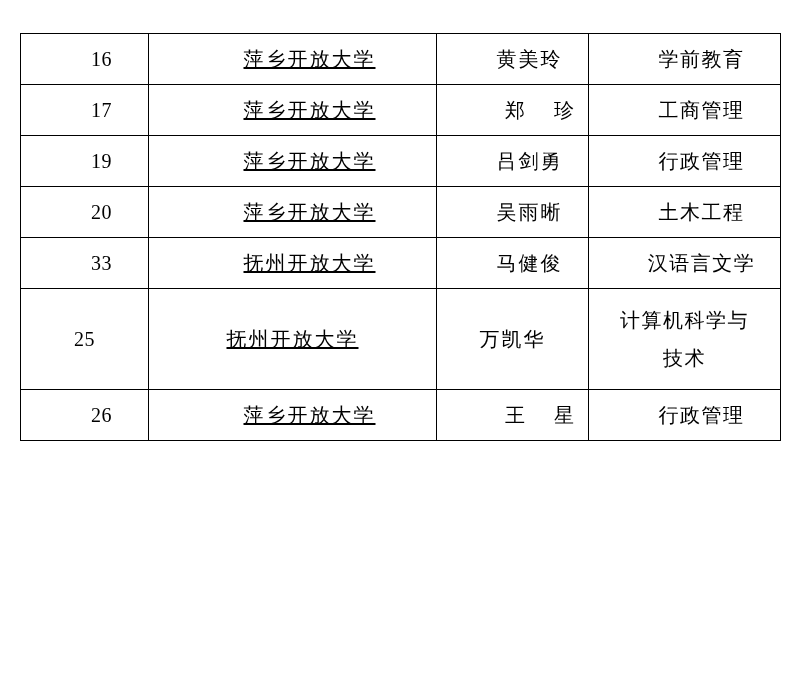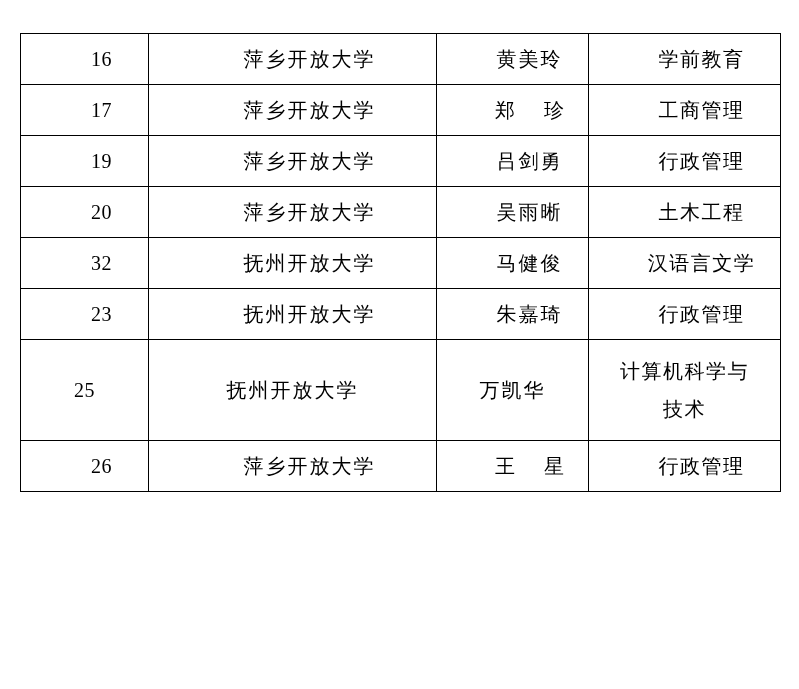--- a/index.html
+++ b/index.html
@@ -57,6 +57,7 @@
   .cell-org {
     font-size: 20px;
     letter-spacing: 2px;
+    text-decoration: underline;
   }
   .cell-name {
     font-size: 20px;

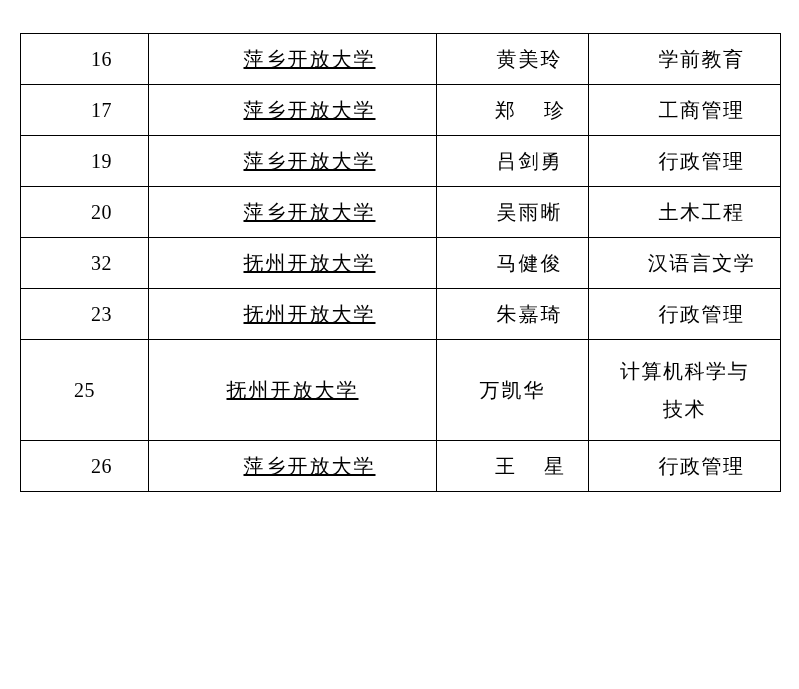--- a/index.html
+++ b/index.html
@@ -66,6 +66,7 @@
   .cell-name.spaced {
     letter-spacing: 12px;
     text-indent: 12px;
+    text-align: right;
   }
   .cell-major {
     font-size: 20px;

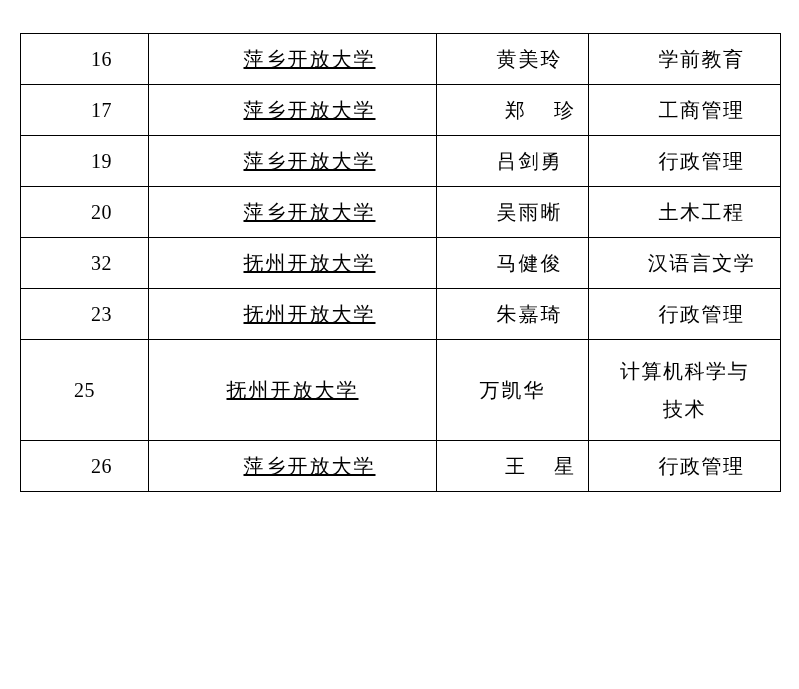--- a/index.html
+++ b/index.html
@@ -122,7 +122,7 @@
 
 
         <tr class="r-normal">
-          <td class="cell-num">32</td>
+          <td class="cell-num">33</td>
           <td class="cell-org">抚州开放大学</td>
           <td class="cell-name">马健俊</td>
           <td class="cell-major">汉语言文学</td>

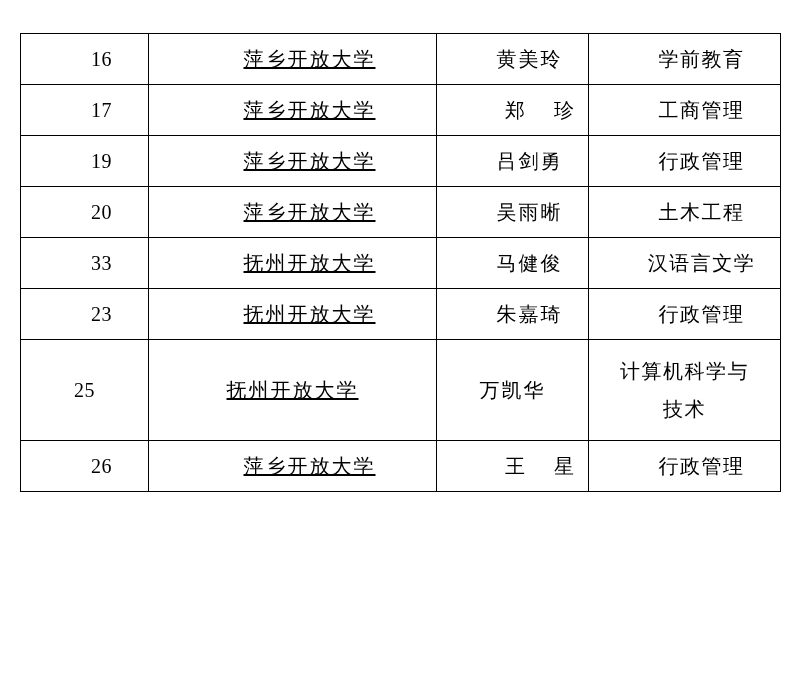--- a/index.html
+++ b/index.html
@@ -128,12 +128,6 @@
           <td class="cell-major">汉语言文学</td>
         </tr>
 
-        <tr class="r-normal">
-          <td class="cell-num">23</td>
-          <td class="cell-org">抚州开放大学</td>
-          <td class="cell-name">朱嘉琦</td>
-          <td class="cell-major">行政管理</td>
-        </tr>
 
 
         <tr class="r-tall">

